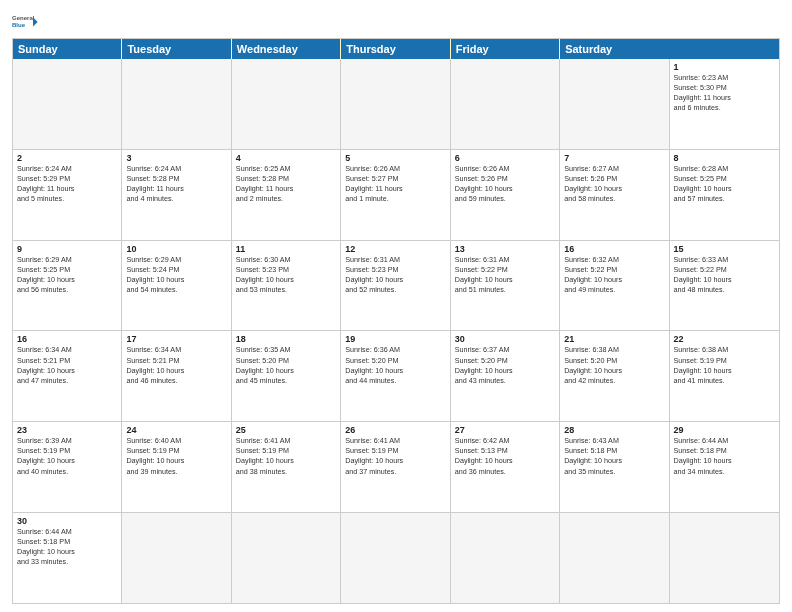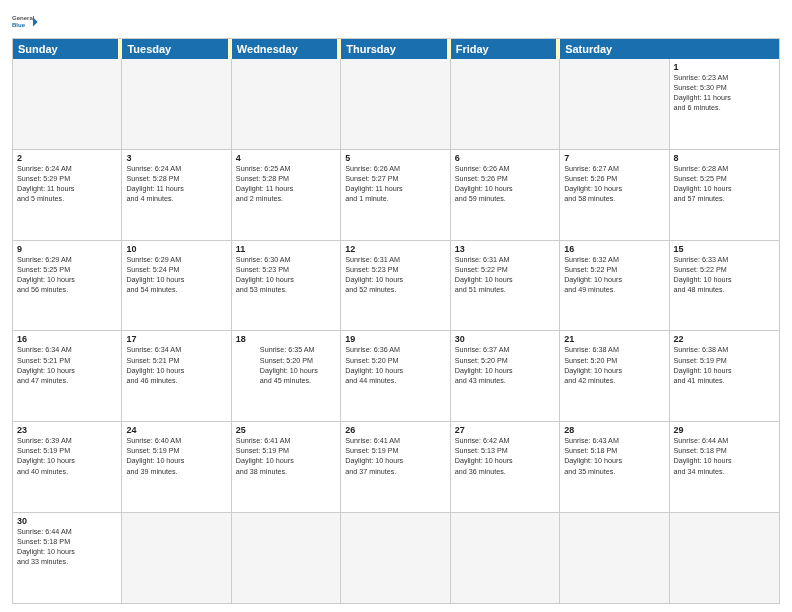--- a/index.html
+++ b/index.html
@@ -61,7 +61,7 @@
       font-weight: bold;
       padding: 4px 5px;
       text-align: left;
-      border-right: 4px solid #fef9c3;
+      border-right: 1px solid #fef9c3;
     }
     .cal-header-cell:last-child { border-right: none; }
     .cal-body {

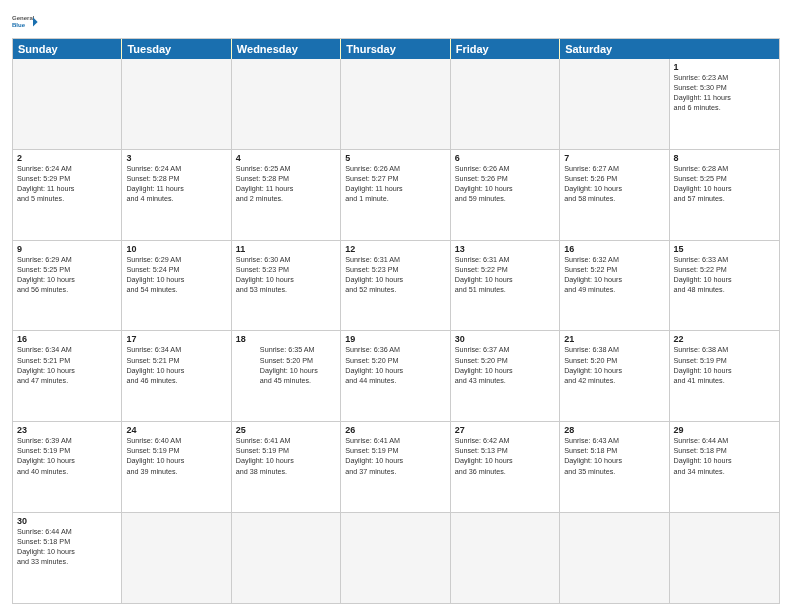--- a/index.html
+++ b/index.html
@@ -263,7 +263,7 @@
           </div>
           <div class="cal-cell">
             <span class="day-num">18</span>
-            <div class="cell-text" style="white-space: pre-line; margin-left: 24px;">Sunrise: 6:35 AM
+            <div class="cell-text" style="white-space: pre-line;">Sunrise: 6:35 AM
 Sunset: 5:20 PM
 Daylight: 10 hours
 and 45 minutes.</div>

